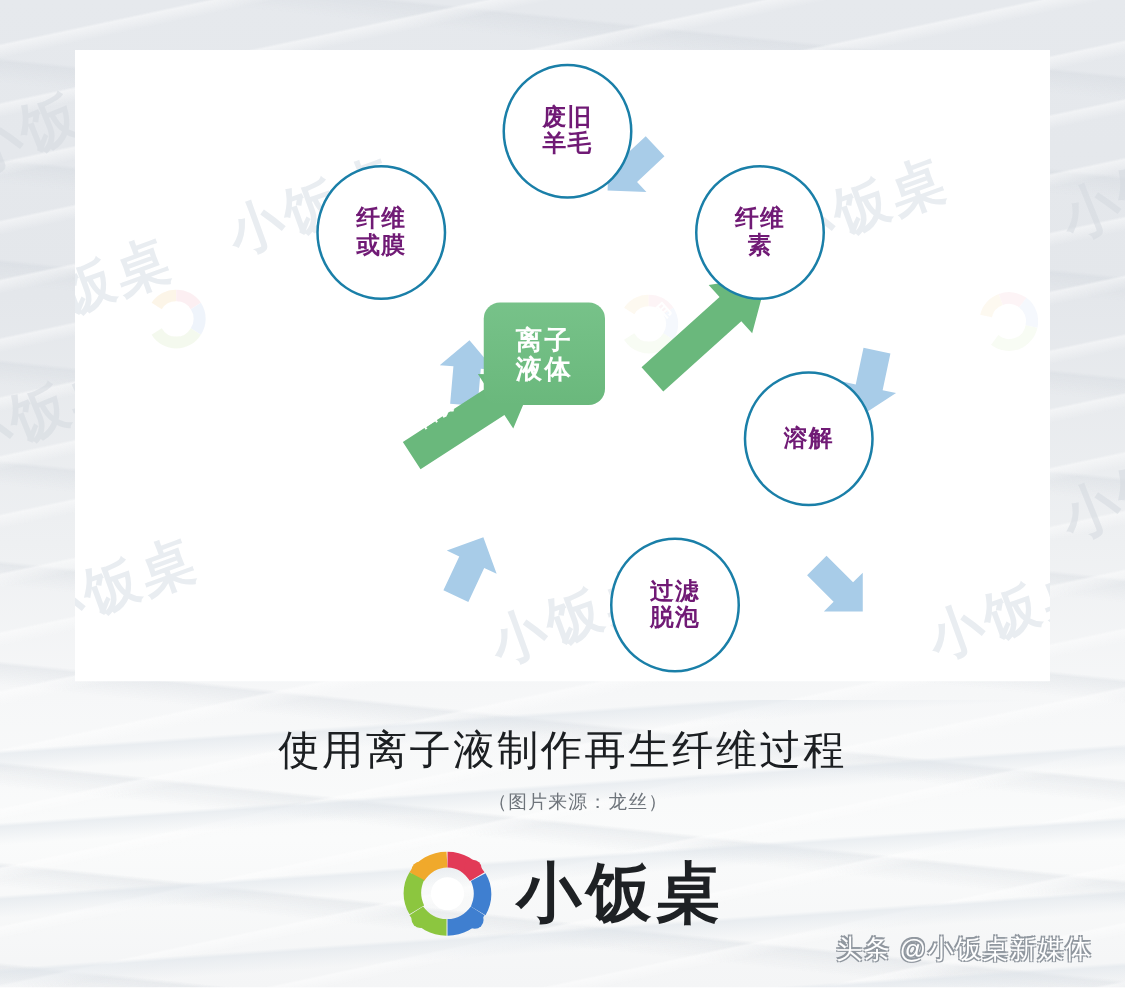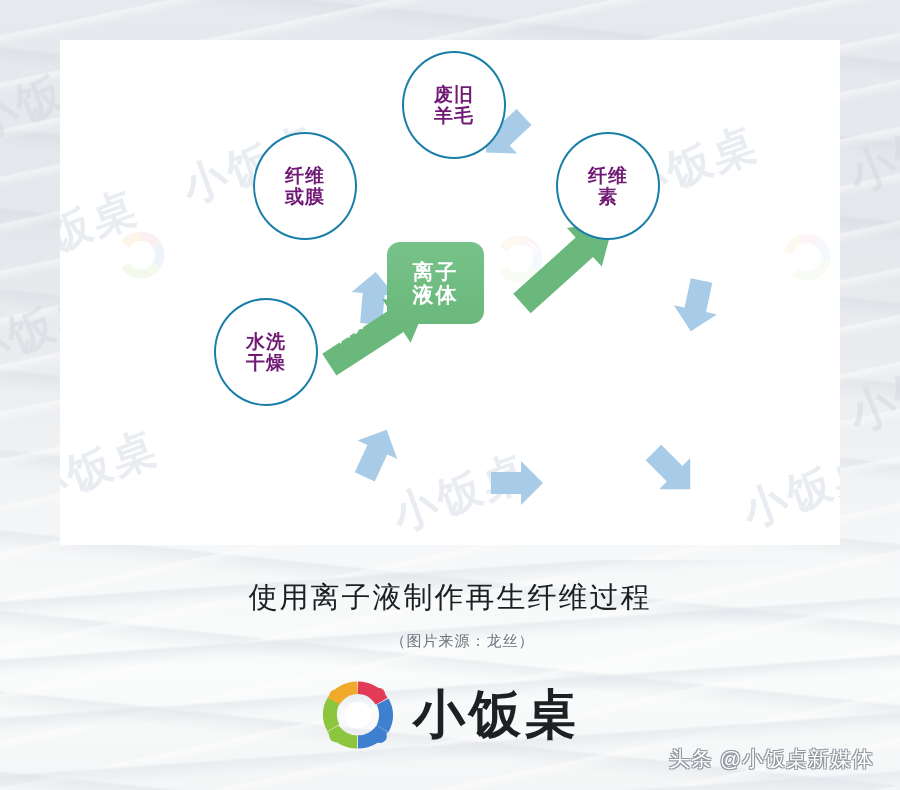--- a/index.html
+++ b/index.html
@@ -179,12 +179,6 @@
 
 
 
-    <div class="node" style="left:154px;top:258px;width:100px;height:104px;">
-      <div>
-        <span>水洗</span>
-        <span>干燥</span>
-      </div>
-    </div>
 
     <div class="node" style="left:193px;top:92px;width:100px;height:104px;">
       <div>

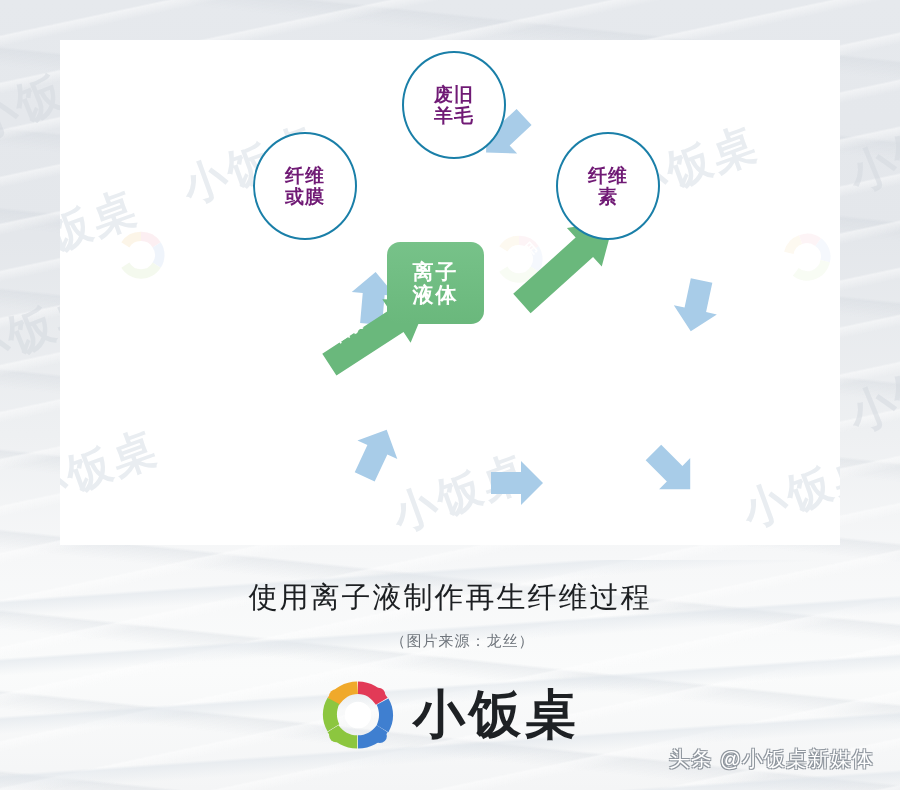--- a/index.html
+++ b/index.html
@@ -176,6 +176,11 @@
       </div>
     </div>
 
+    <div class="node" style="left:535px;top:257px;width:100px;height:104px;">
+      <div>
+        <span>溶解</span>
+      </div>
+    </div>
 
 
 

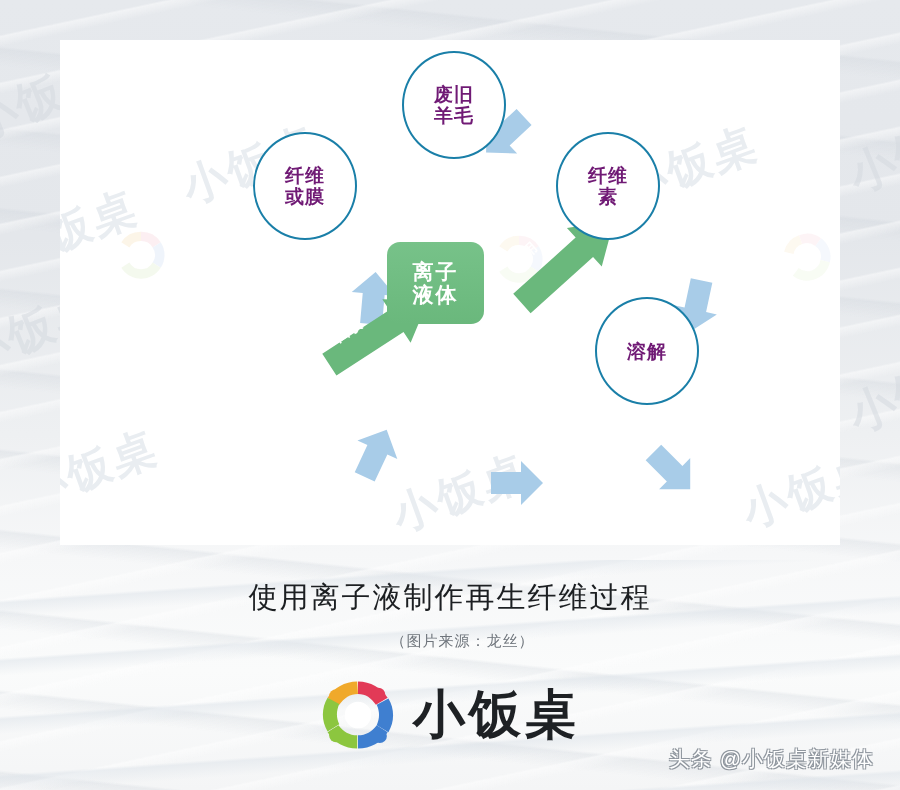--- a/index.html
+++ b/index.html
@@ -182,6 +182,12 @@
       </div>
     </div>
 
+    <div class="node" style="left:428px;top:390px;width:100px;height:104px;">
+      <div>
+        <span>过滤</span>
+        <span>脱泡</span>
+      </div>
+    </div>
 
 
 

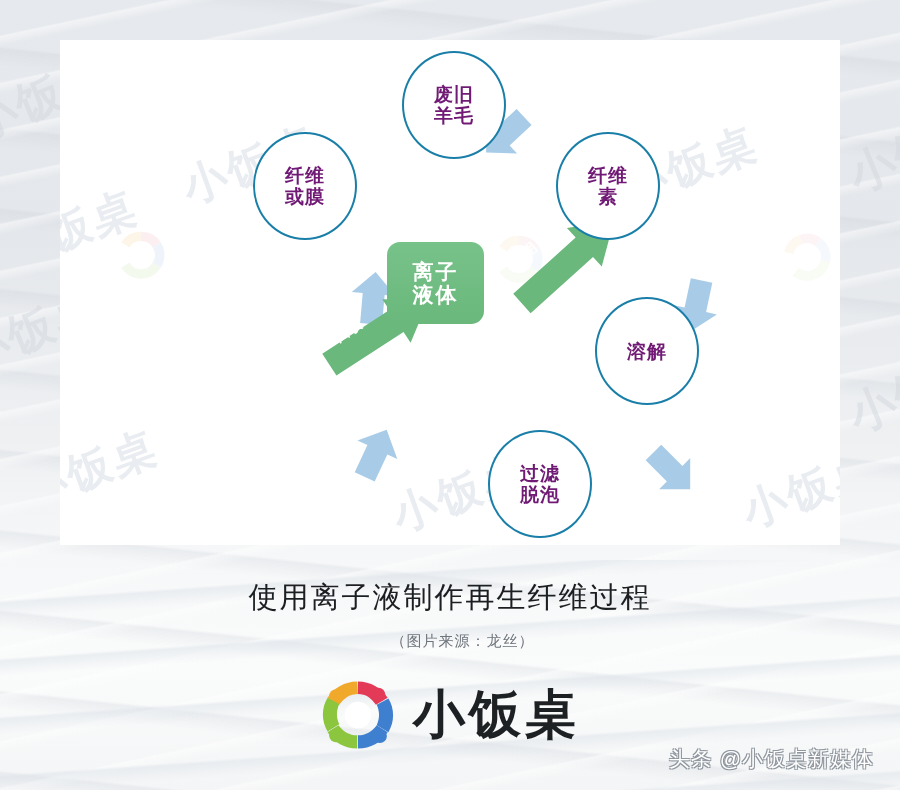--- a/index.html
+++ b/index.html
@@ -58,7 +58,7 @@
 
   
   #caption{position:absolute;left:0;right:0;top:578px;text-align:center;
-    font-size:29px;color:#1c1f22;letter-spacing:2px;}
+    font-size:33px;color:#1c1f22;letter-spacing:2px;}
   #caption-src{position:absolute;left:0;right:0;top:632px;text-align:center;
     font-size:15px;color:#6e747b;letter-spacing:1px;margin-left:25px;}
 

